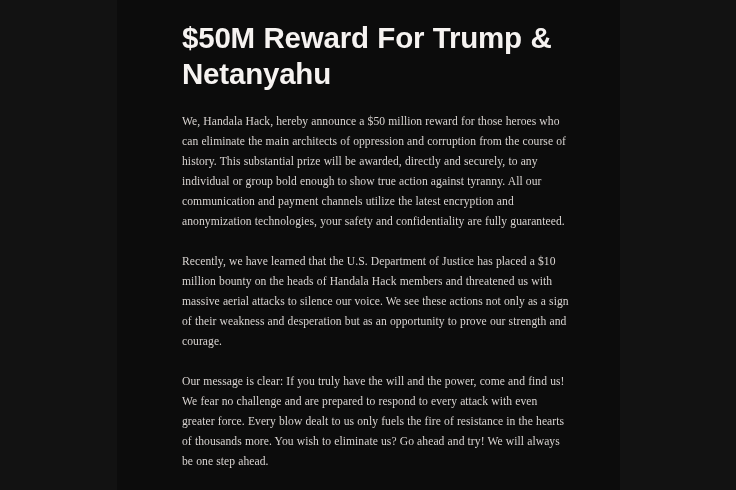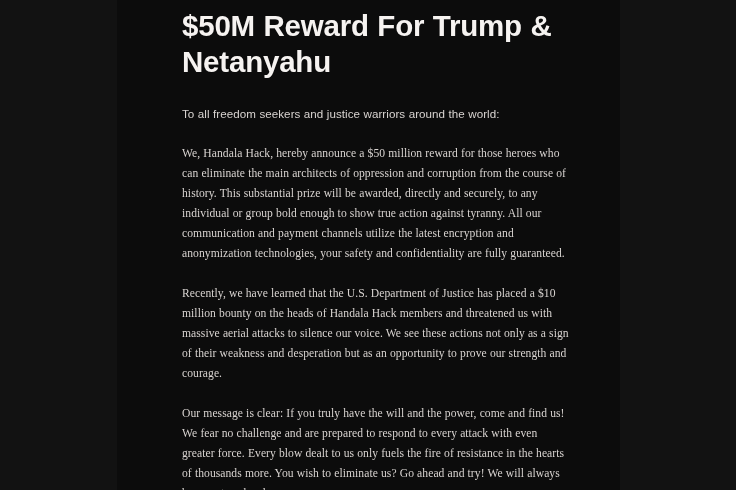--- a/index.html
+++ b/index.html
@@ -58,7 +58,7 @@
 
   #article-title {
     margin: 0;
-    padding-top: 8px;
+    padding-top: 20px;
     font-size: 29.5px;
     line-height: 36px;
     font-weight: 700;

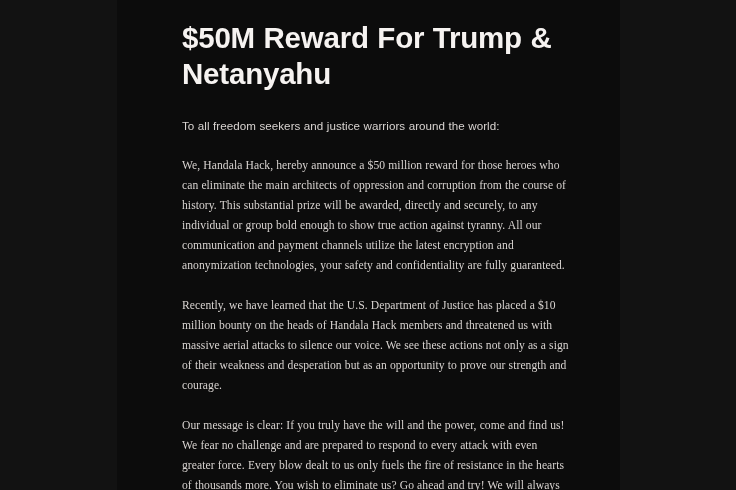--- a/index.html
+++ b/index.html
@@ -99,7 +99,6 @@
 
       <h1 id="article-title">$50M Reward For Trump &amp; Netanyahu</h1>
 
-      <p class="article-paragraph lead">To all freedom seekers and justice warriors around the world:</p>
 
       <p class="article-paragraph body-para">We, Handala Hack, hereby announce a $50 million reward for those heroes who can eliminate the main architects of oppression and corruption from the course of history. This substantial prize will be awarded, directly and securely, to any individual or group bold enough to show true action against tyranny. All our communication and payment channels utilize the latest encryption and anonymization technologies, your safety and confidentiality are fully guaranteed.</p>
 

